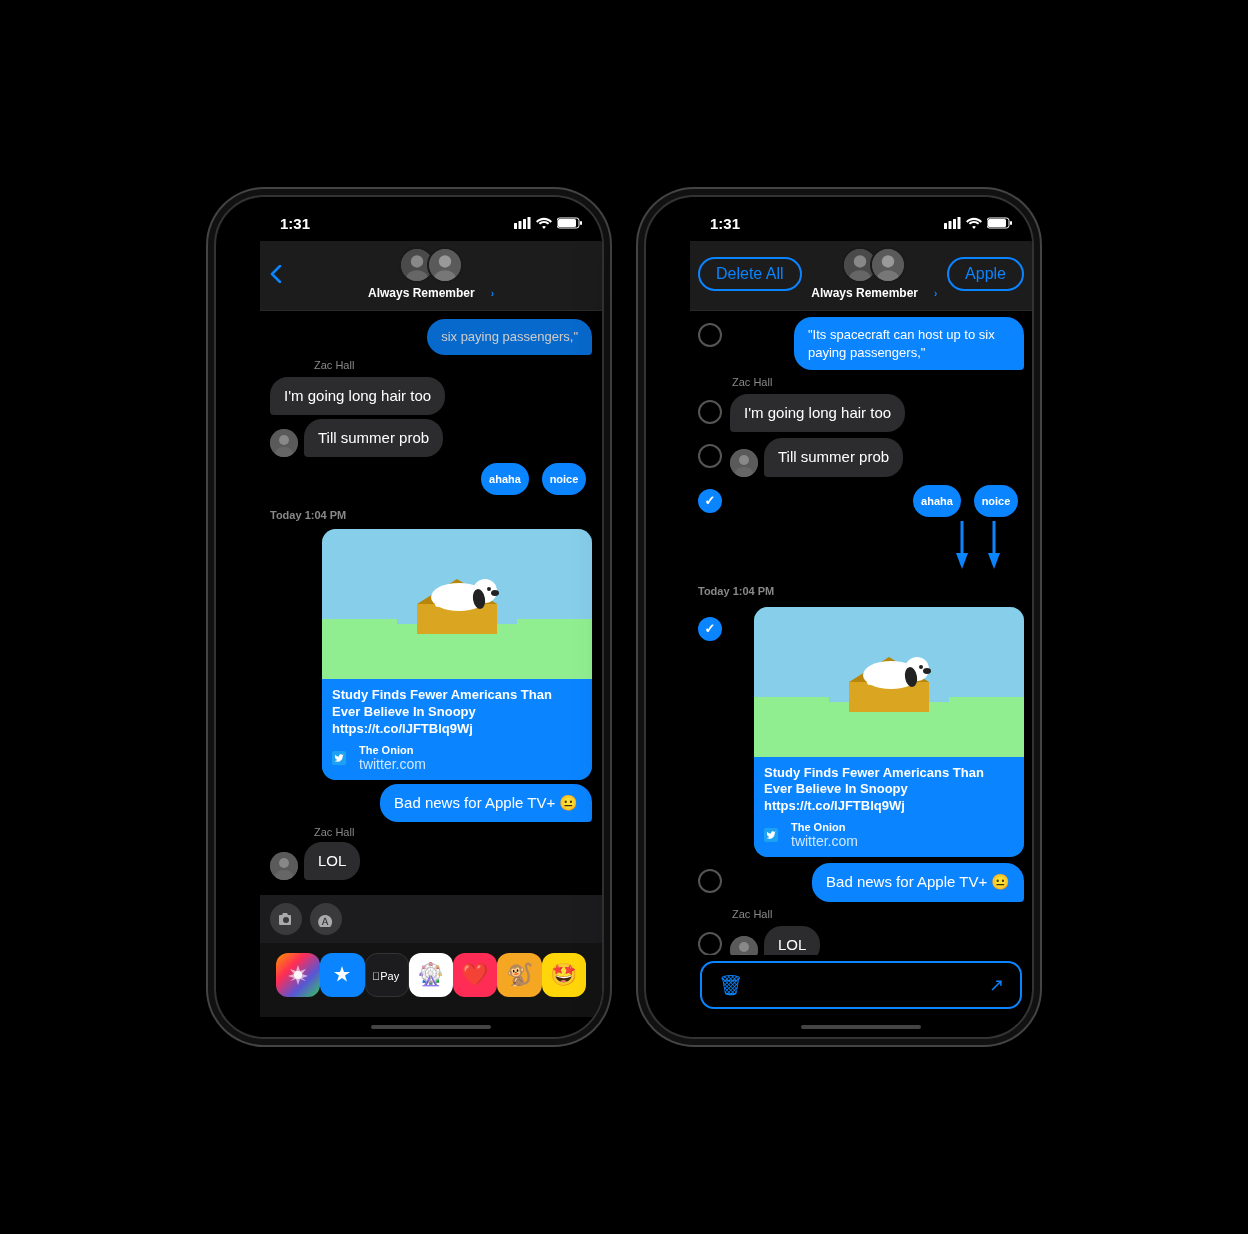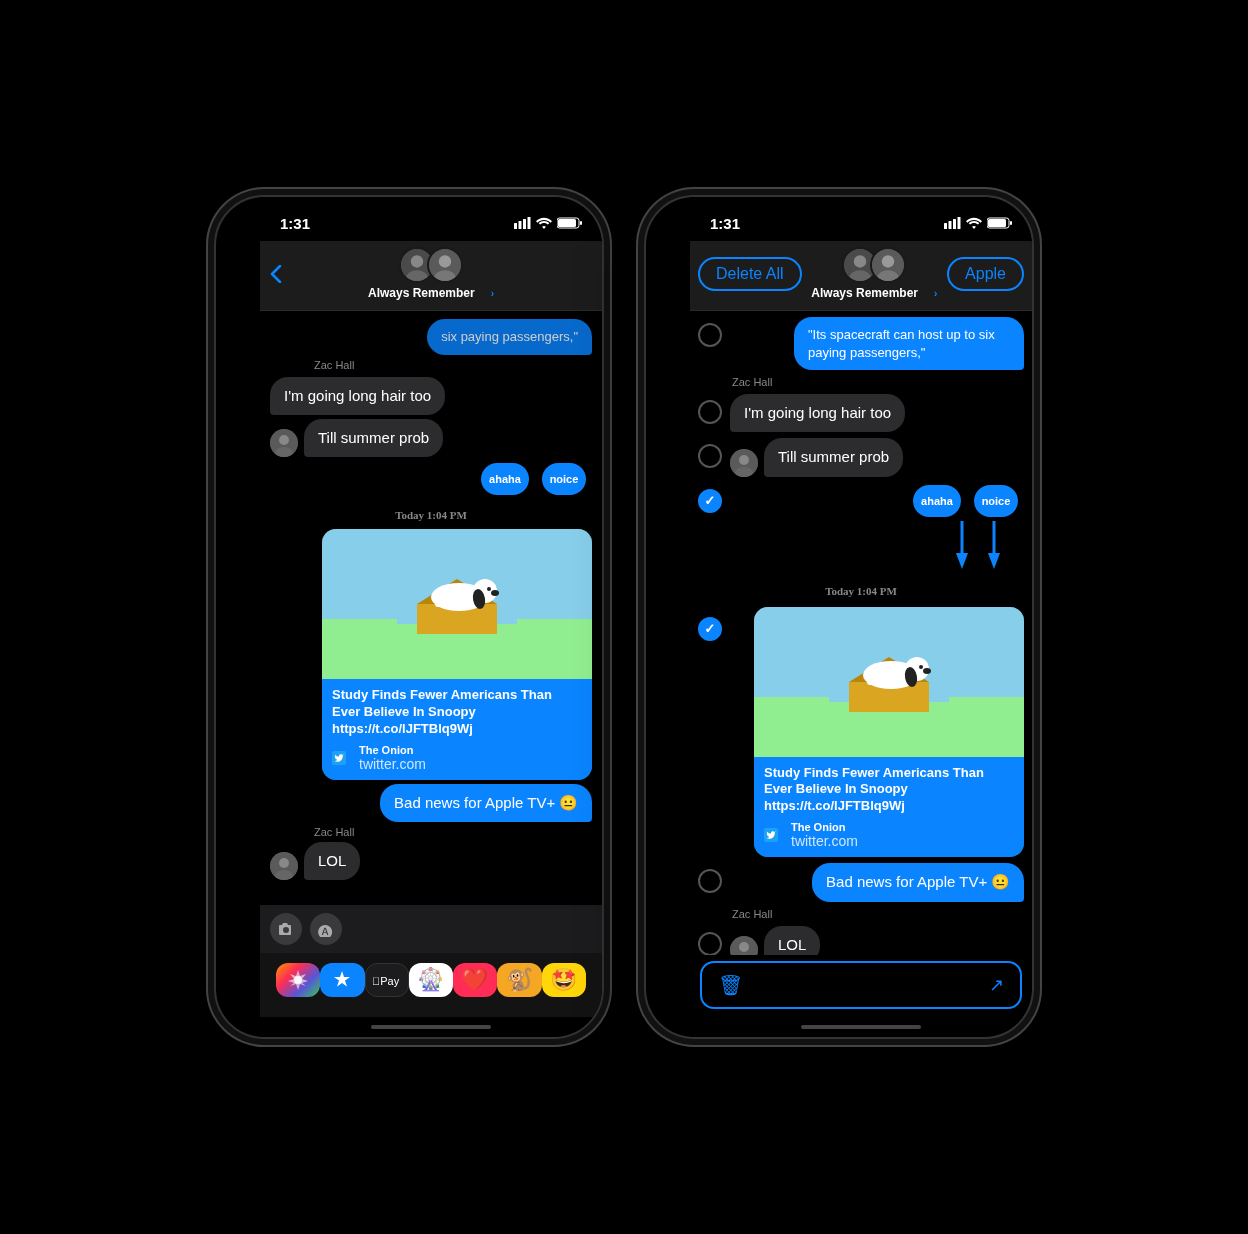--- a/index.html
+++ b/index.html
@@ -195,11 +195,9 @@
     }
 
     .timestamp {
-      text-align: center;
       font-size: 11px;
       color: #888;
       margin: 8px 0 4px;
-      font-family: Liberation Serif, serif;
     }
     .timestamp span { font-weight: 600; color: #888; }
 

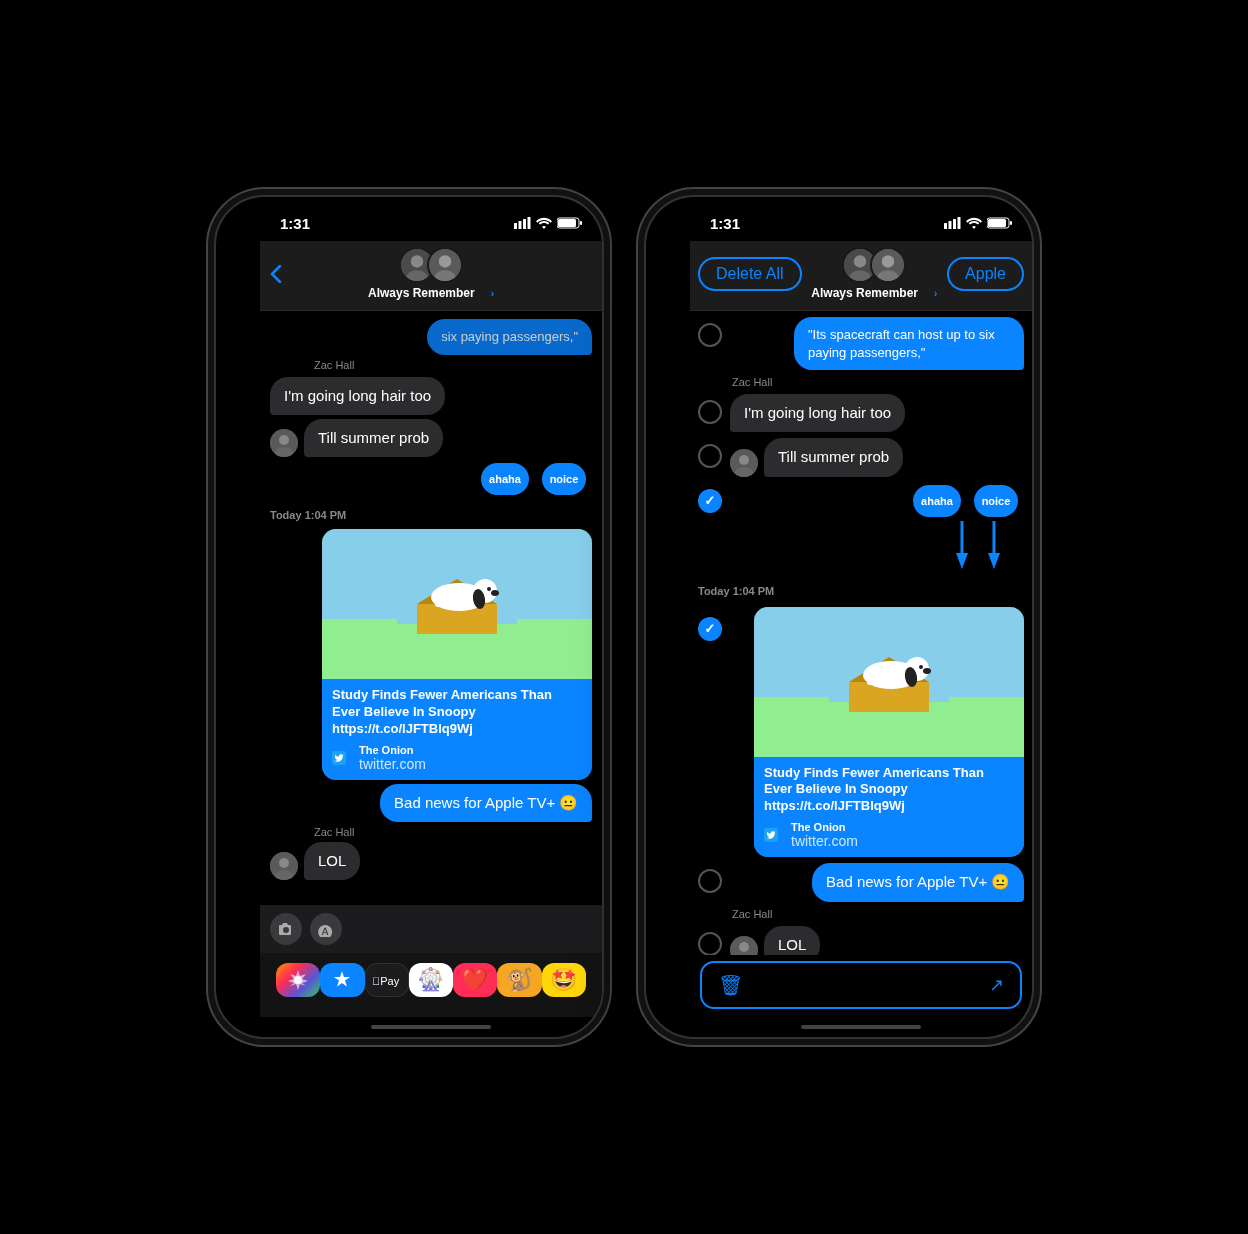--- a/index.html
+++ b/index.html
@@ -310,7 +310,7 @@
     }
     .app-icon {
       width: 46px;
-      height: 34px;
+      height: 44px;
       border-radius: 12px;
       display: flex;
       align-items: center;

